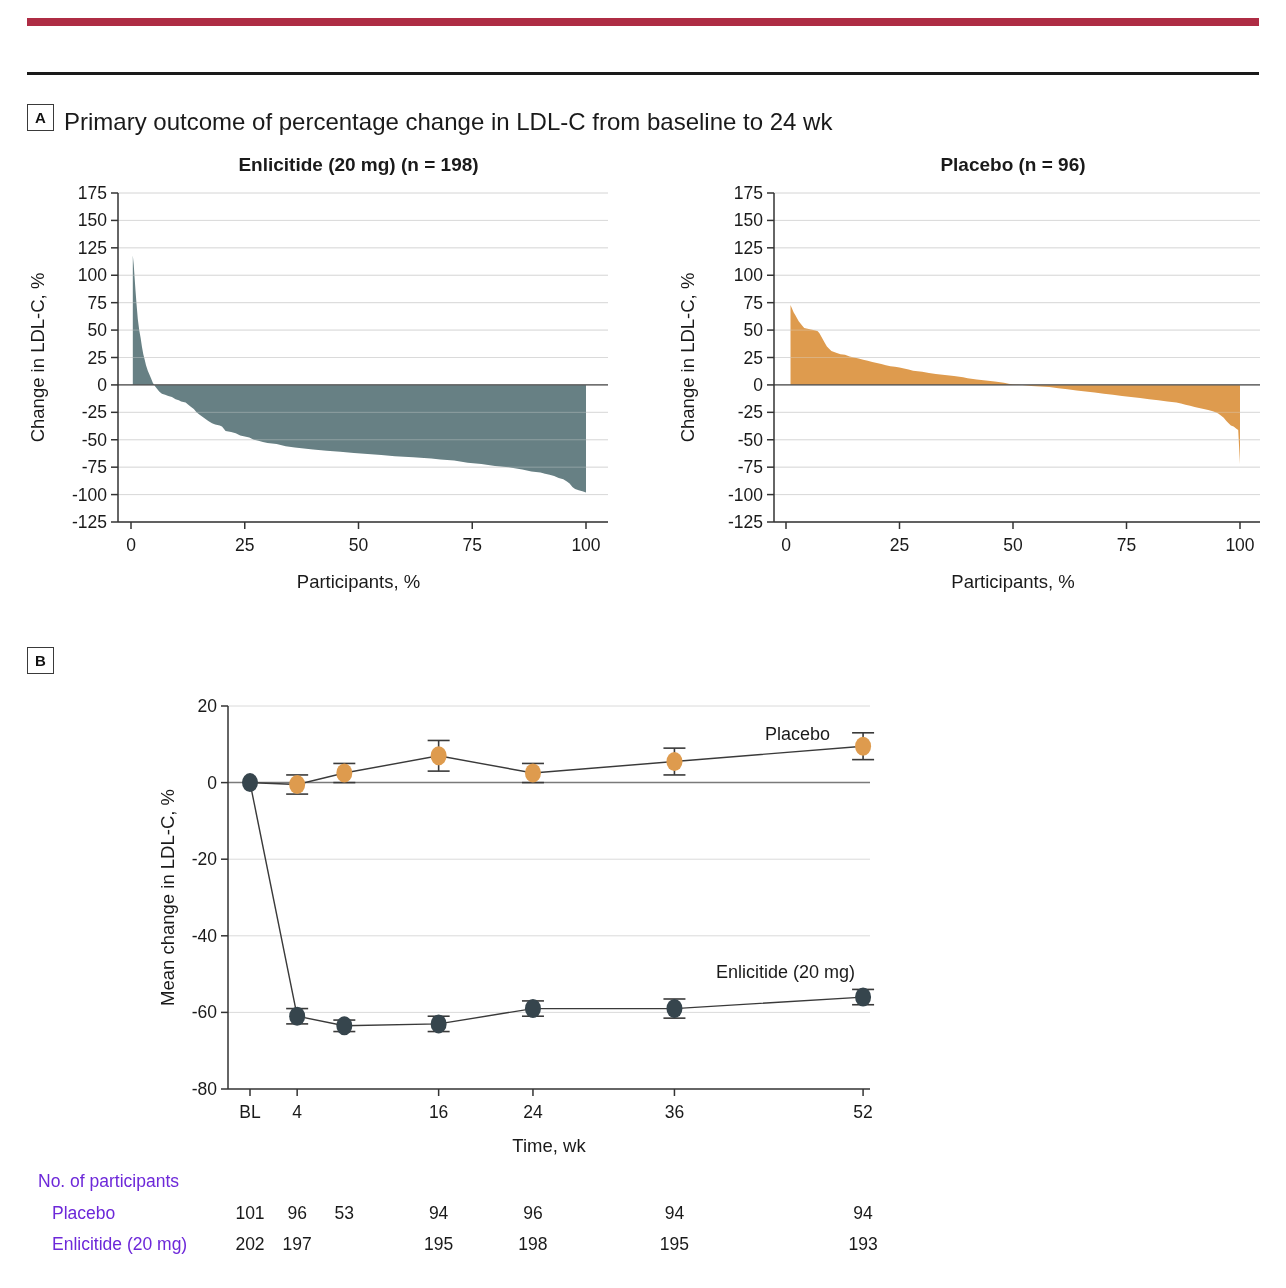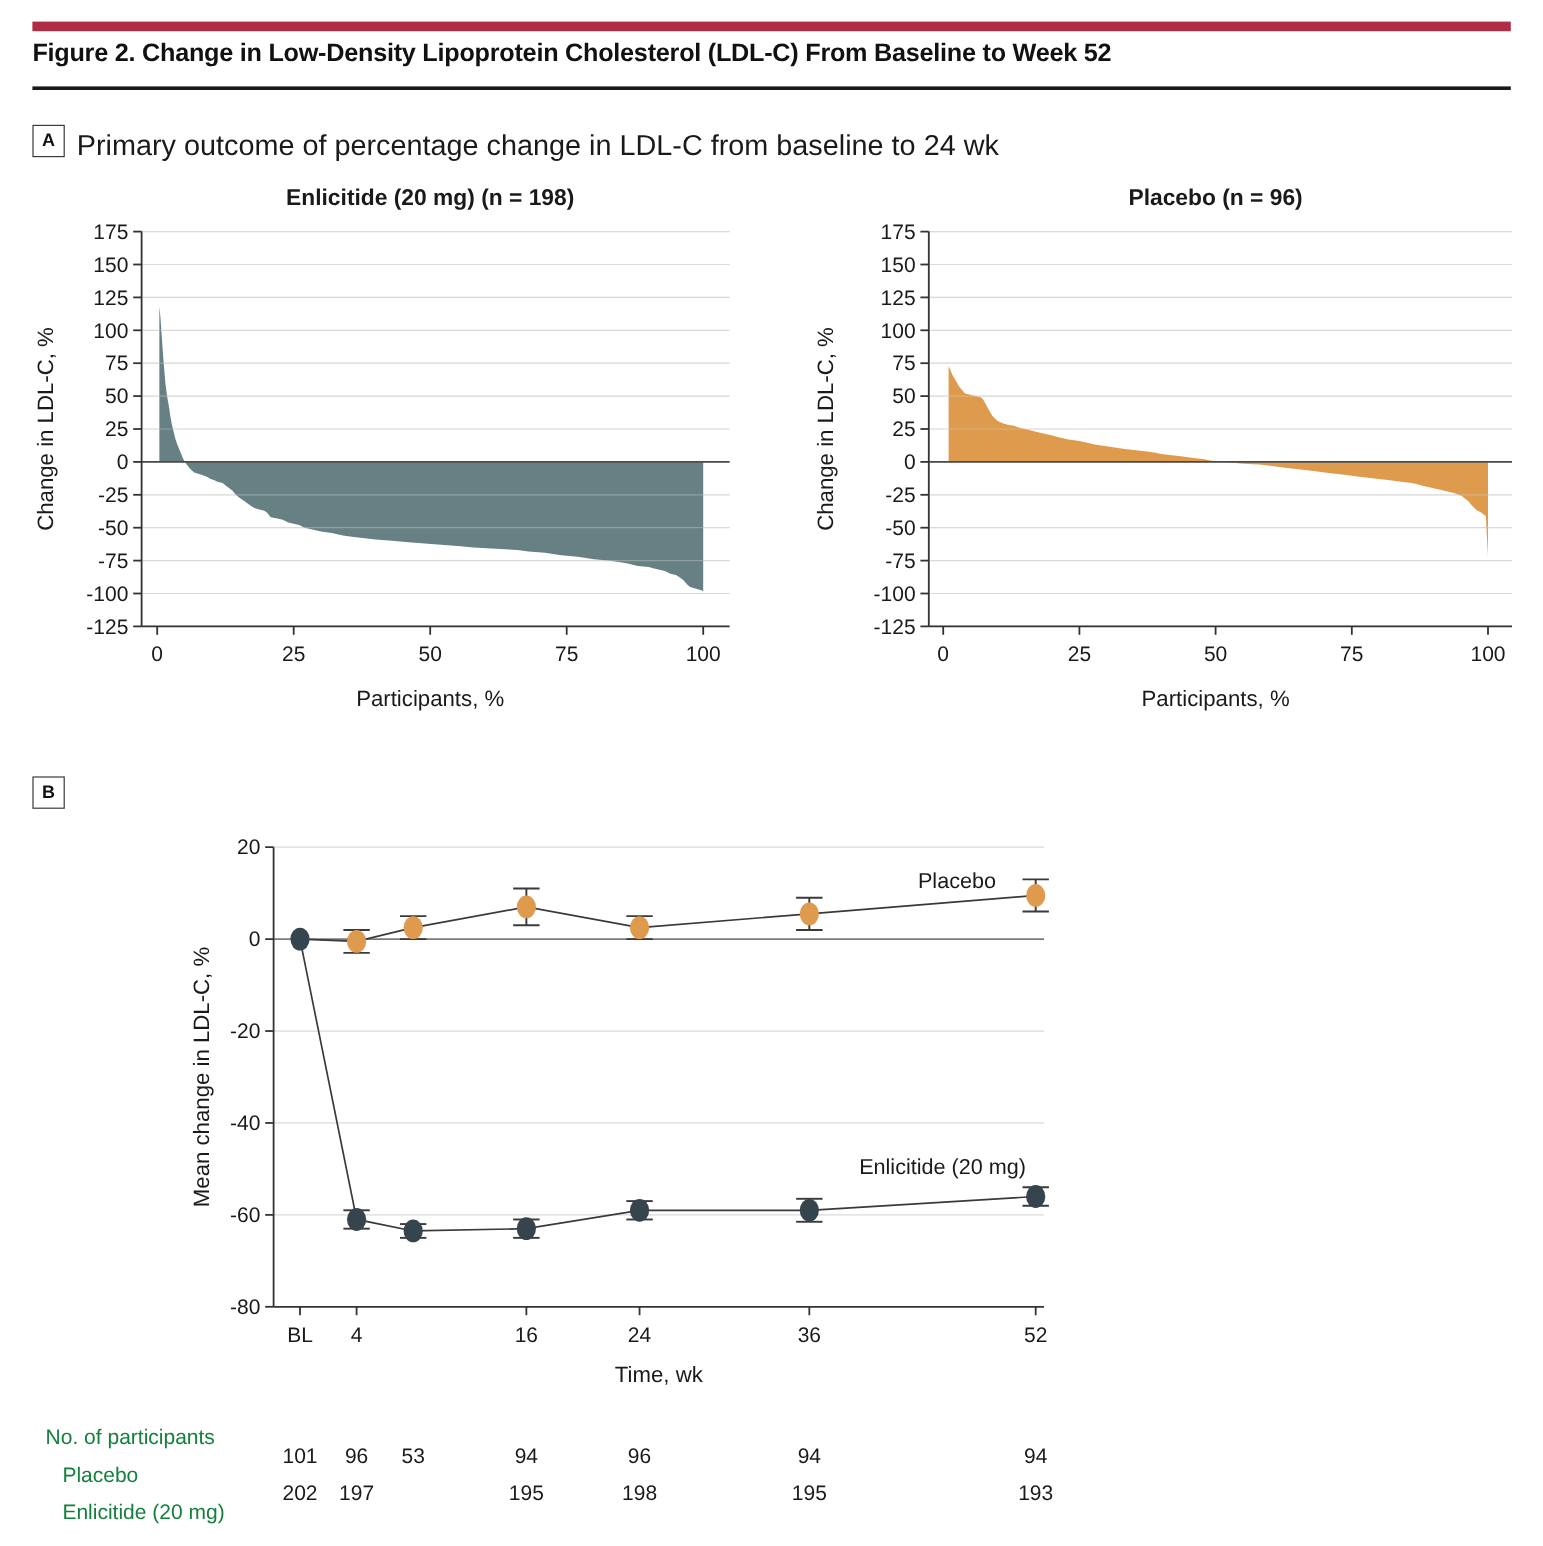--- a/index.html
+++ b/index.html
@@ -30,7 +30,6 @@
 
 <div id="fig">
   <div id="accent-bar" class="abs" style="background: rgb(174, 44, 68);"></div>
-  <div id="fig-title" class="abs">Figure 2. Change in Low-Density Lipoprotein Cholesterol (LDL-C) From Baseline to Week 52</div>
   <div id="title-rule" class="abs"></div>
 
   <div id="panelA-box" class="abs panel-label-box">A</div>

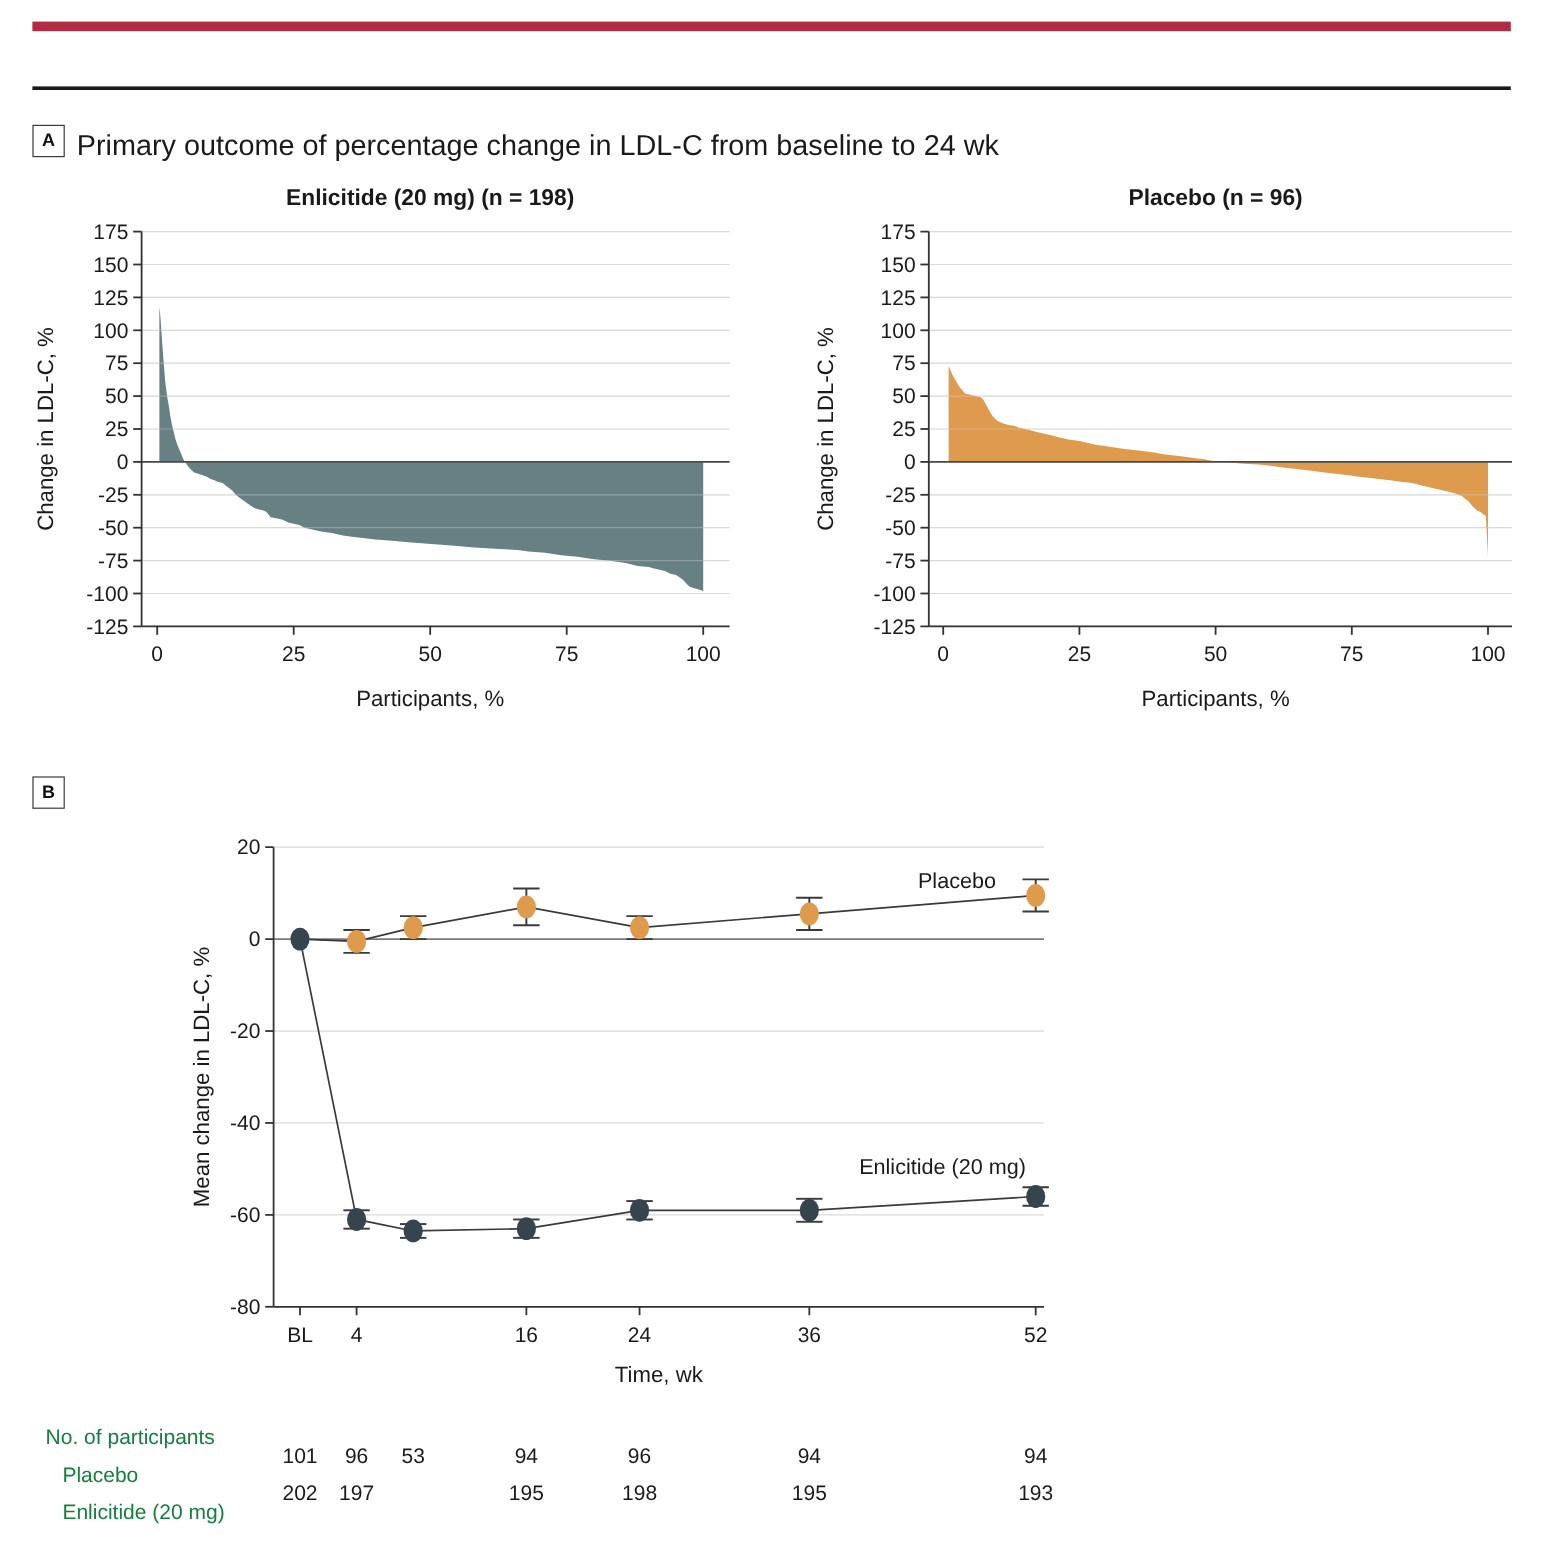--- a/index.html
+++ b/index.html
@@ -21,7 +21,7 @@
   #chartA1{left:30px;top:145px;}
   #chartA2{left:680px;top:145px;}
   #chartB{left:150px;top:690px;}
-  .table-label{font-size:17.5px;color:#15803d;white-space:nowrap;margin-top:16px;}
+  .table-label{font-size:17.5px;color:#6d28d9;white-space:nowrap;}
   .table-num{position:absolute;transform:translateX(-50%);font-size:17.5px;color:#1a1a1a;}
   svg text{font-family:"Liberation Sans", sans-serif;}
 </style>

